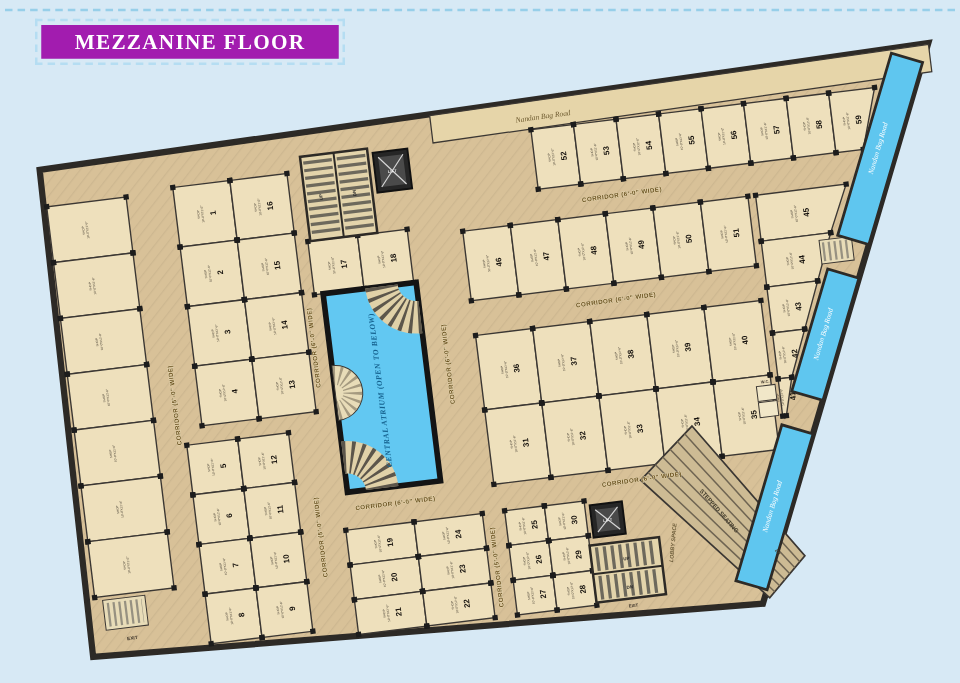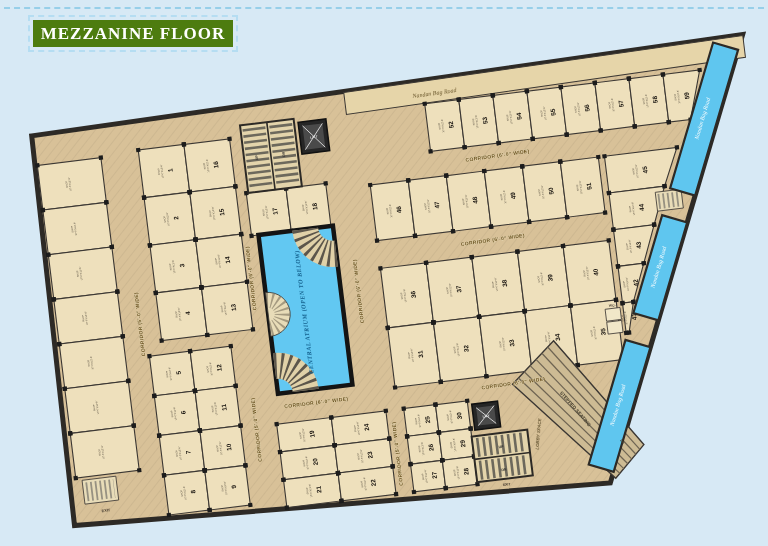--- a/index.html
+++ b/index.html
@@ -13,8 +13,8 @@
     border-top:2px dashed #97cfe9;
   }
   #banner{
-    position:absolute;left:33px;top:20px;width:200px;height:27px;
-    background:#4d7c0f;
+    position:absolute;left:33px;top:20px;width:238px;height:27px;
+    background:#a21caf;
     outline:2px dashed #b5ddf2;outline-offset:3px;
     display:flex;align-items:center;justify-content:center;
     color:#ffffff;font-family:"Liberation Serif", serif;

